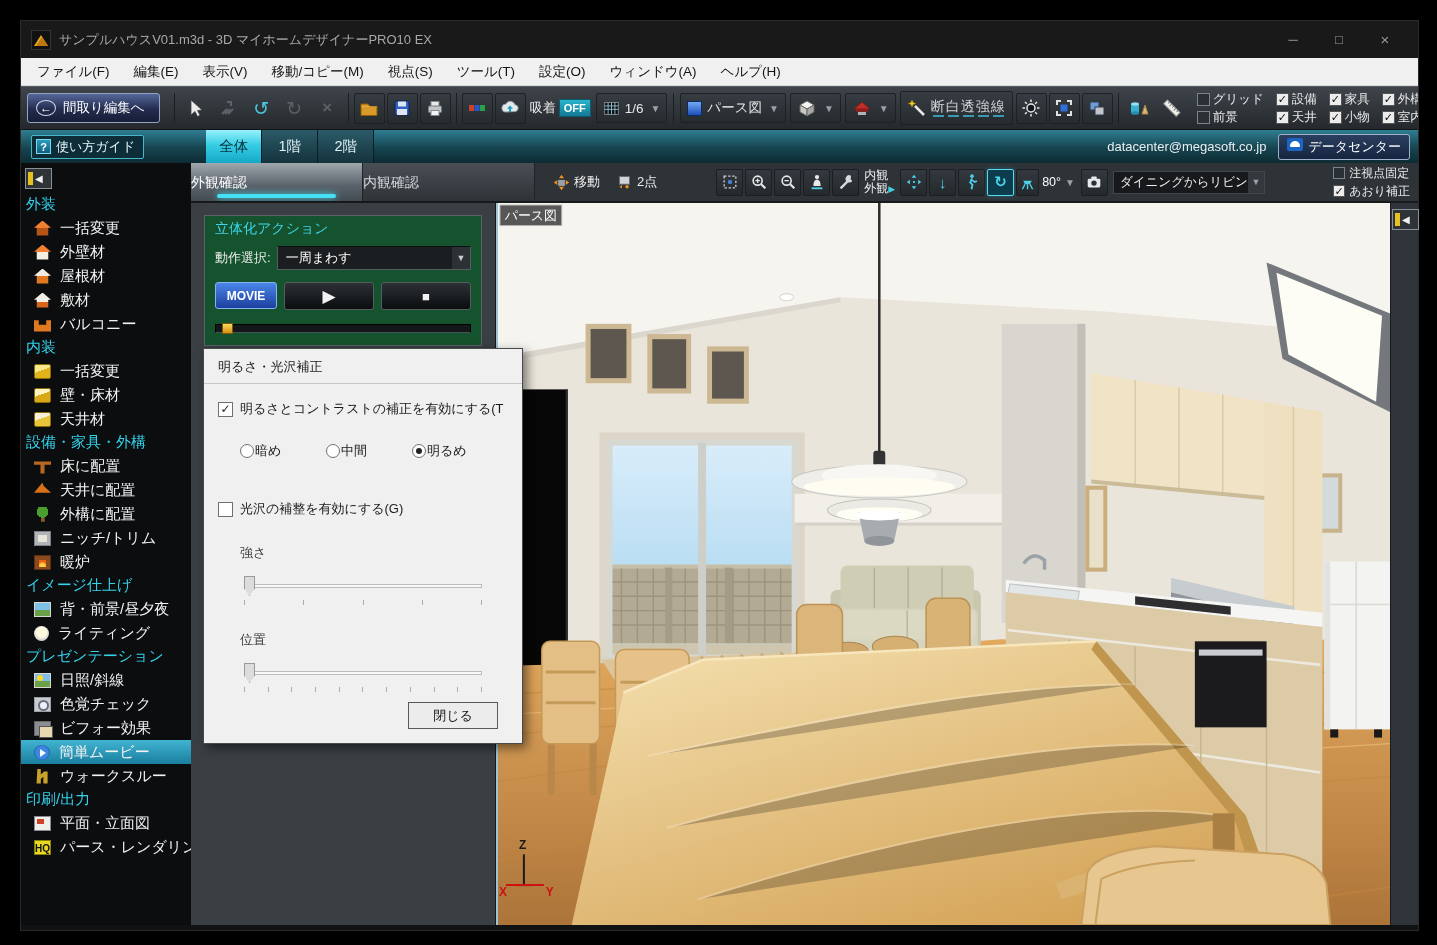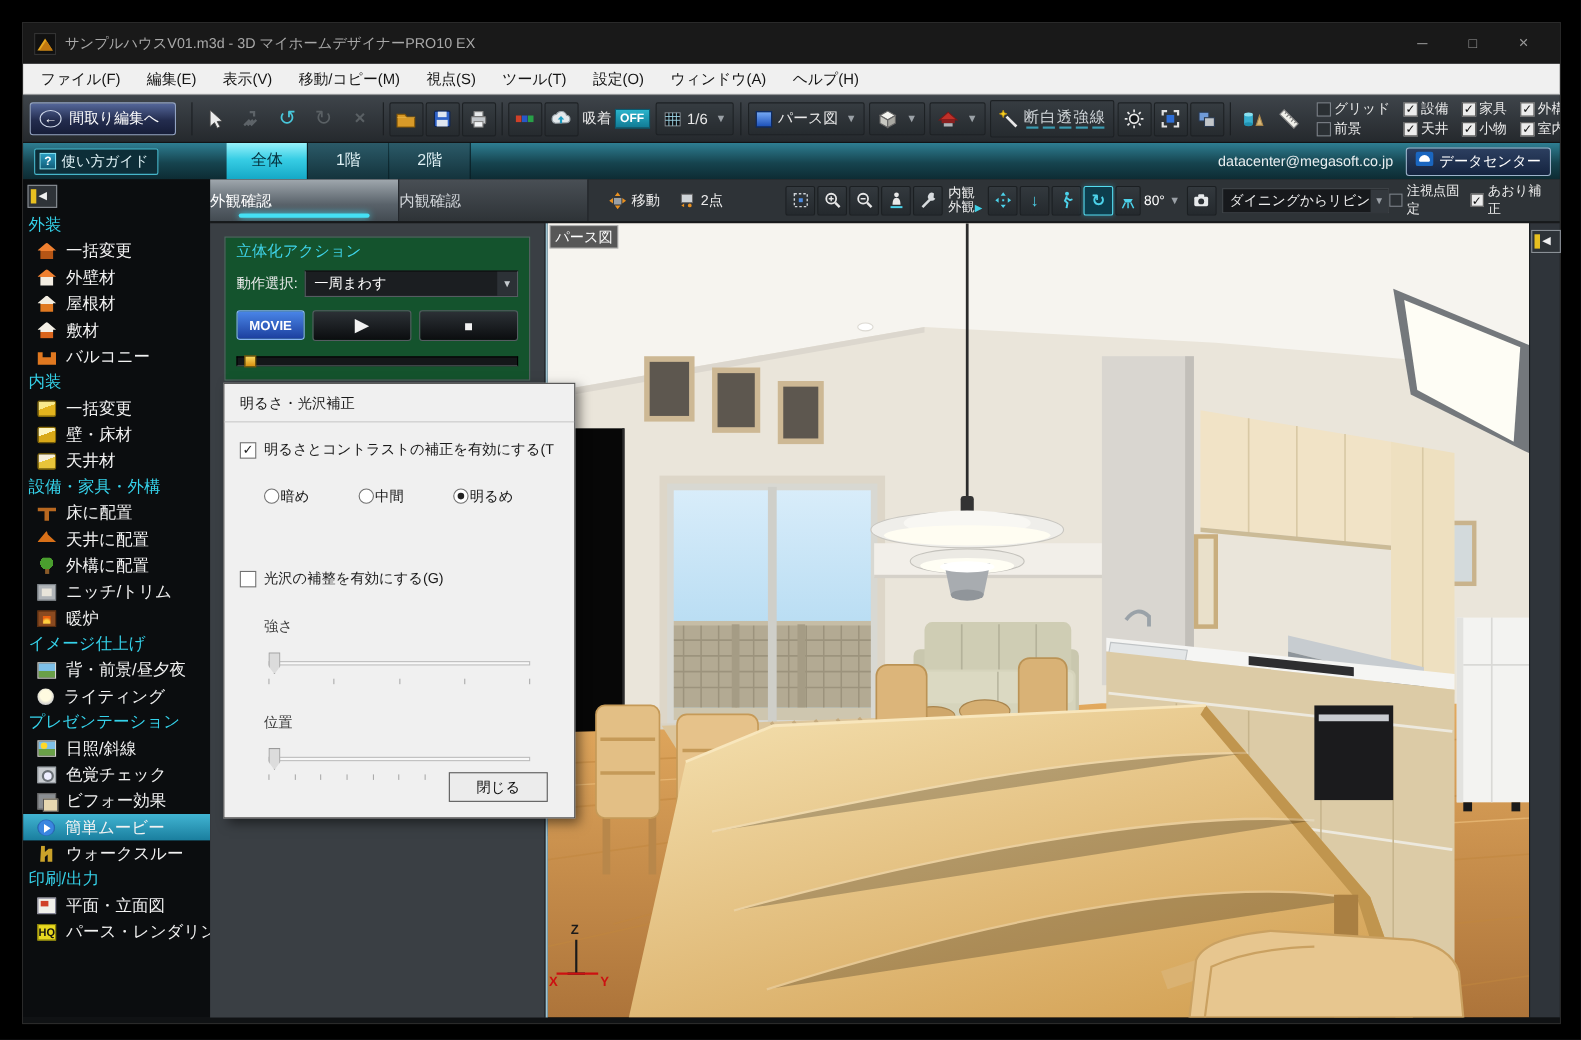--- a/index.html
+++ b/index.html
@@ -52,7 +52,7 @@
 .qmark{width:15px;height:15px;background:linear-gradient(#2a9cc0,#115e7a);border:1px solid #7adcee;color:#fff;
  font-weight:bold;font-size:11px;display:flex;align-items:center;justify-content:center}
 .tabs{display:flex;margin-left:62px;height:100%}
-.tab{width:74px;text-align:center;line-height:33px;font-size:14.5px;color:#dff0f4;background:linear-gradient(#2b5a68,#14333c);border-right:1px solid #0b2026}
+.tab{width:56px;text-align:center;line-height:33px;font-size:14.5px;color:#dff0f4;background:linear-gradient(#2b5a68,#14333c);border-right:1px solid #0b2026}
 .tab.active{background:linear-gradient(#97f2fb,#37cde4 45%,#14a8c6);color:#06303c}
 .email{margin-left:auto;color:#e9eef0;font-size:13px}
 .dcbtn{display:flex;align-items:flex-start;gap:5px;margin:0 8px 0 12px;padding:3px 8px;background:linear-gradient(#2c3f60,#152440);

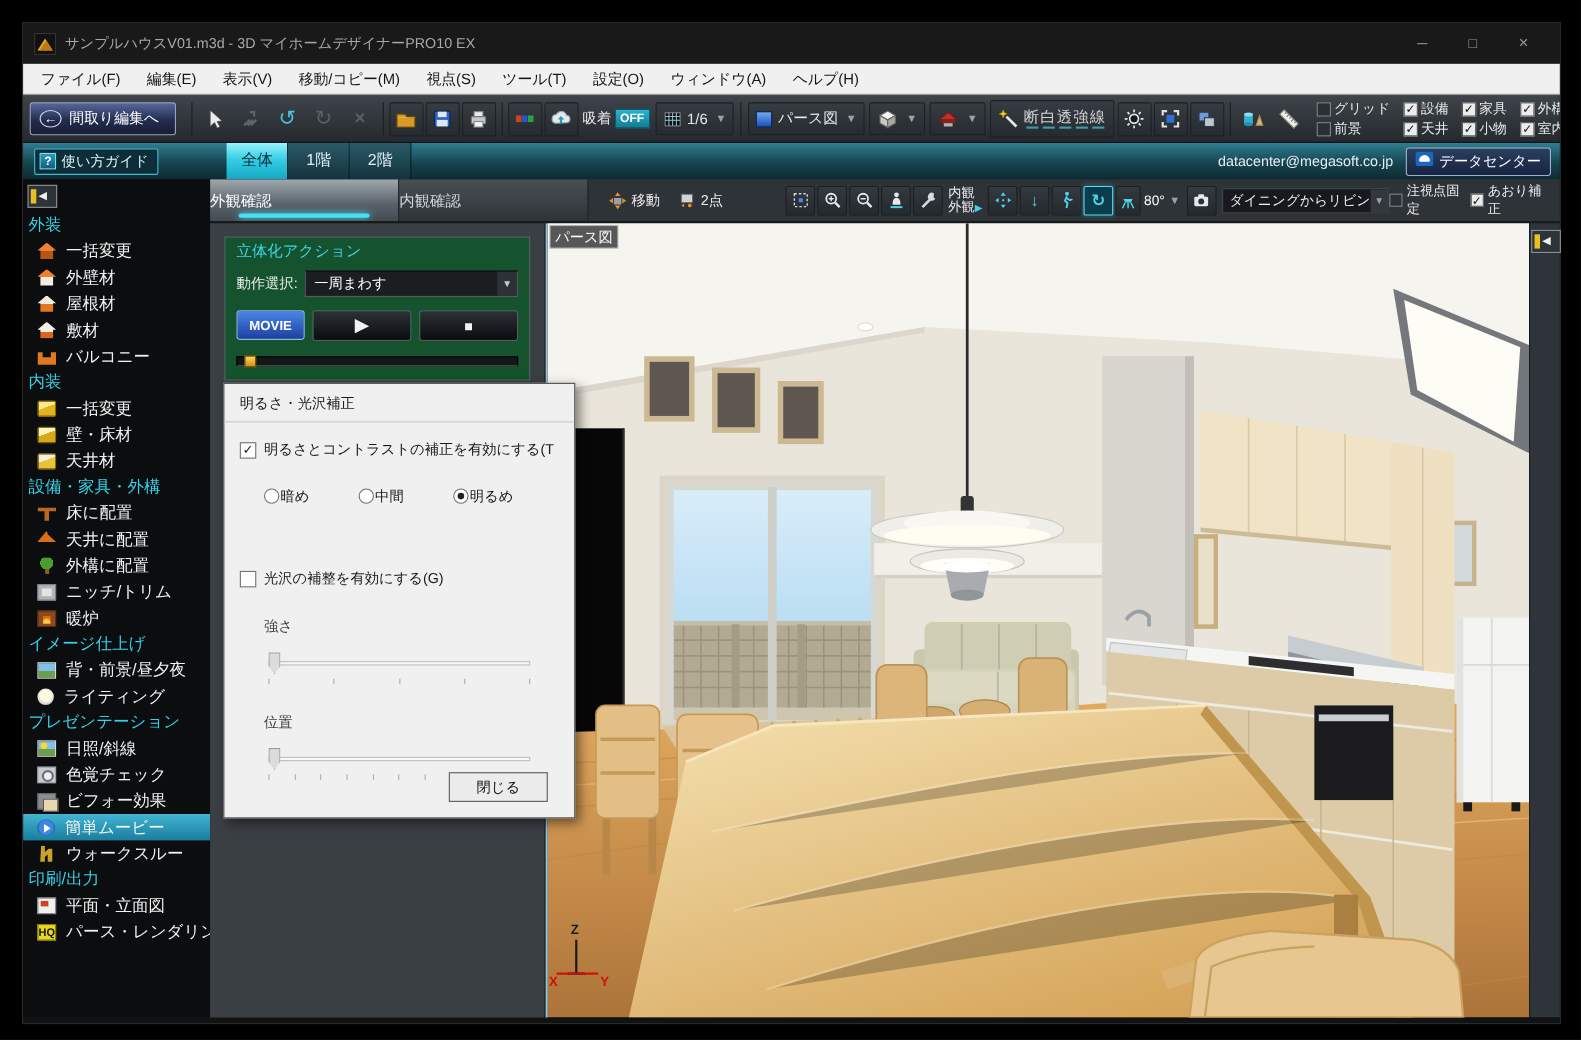--- a/index.html
+++ b/index.html
@@ -118,7 +118,7 @@
 .preset{width:152px;height:23px;background:#17191c;border:1px solid #42474c;display:inline-flex;align-items:center;color:#eee;
  font-size:12.5px;padding-left:6px;margin-left:4px;flex:none;overflow:hidden;white-space:nowrap}
 .preset .pcaret{margin-left:auto;width:16px;height:100%;background:#33383d;color:#9aa0a6;font-size:9px;display:flex;align-items:center;justify-content:center;flex:none}
-.vchecks{margin-left:auto;margin-right:8px;display:flex;flex-direction:row;gap:1px}
+.vchecks{margin-left:auto;margin-right:8px;display:flex;flex-direction:column;gap:1px}
 .vchk{display:flex;align-items:center;gap:4px;color:#ececec;font-size:12px;justify-content:flex-start}
 .crow{flex:1;display:flex;min-height:0}
 

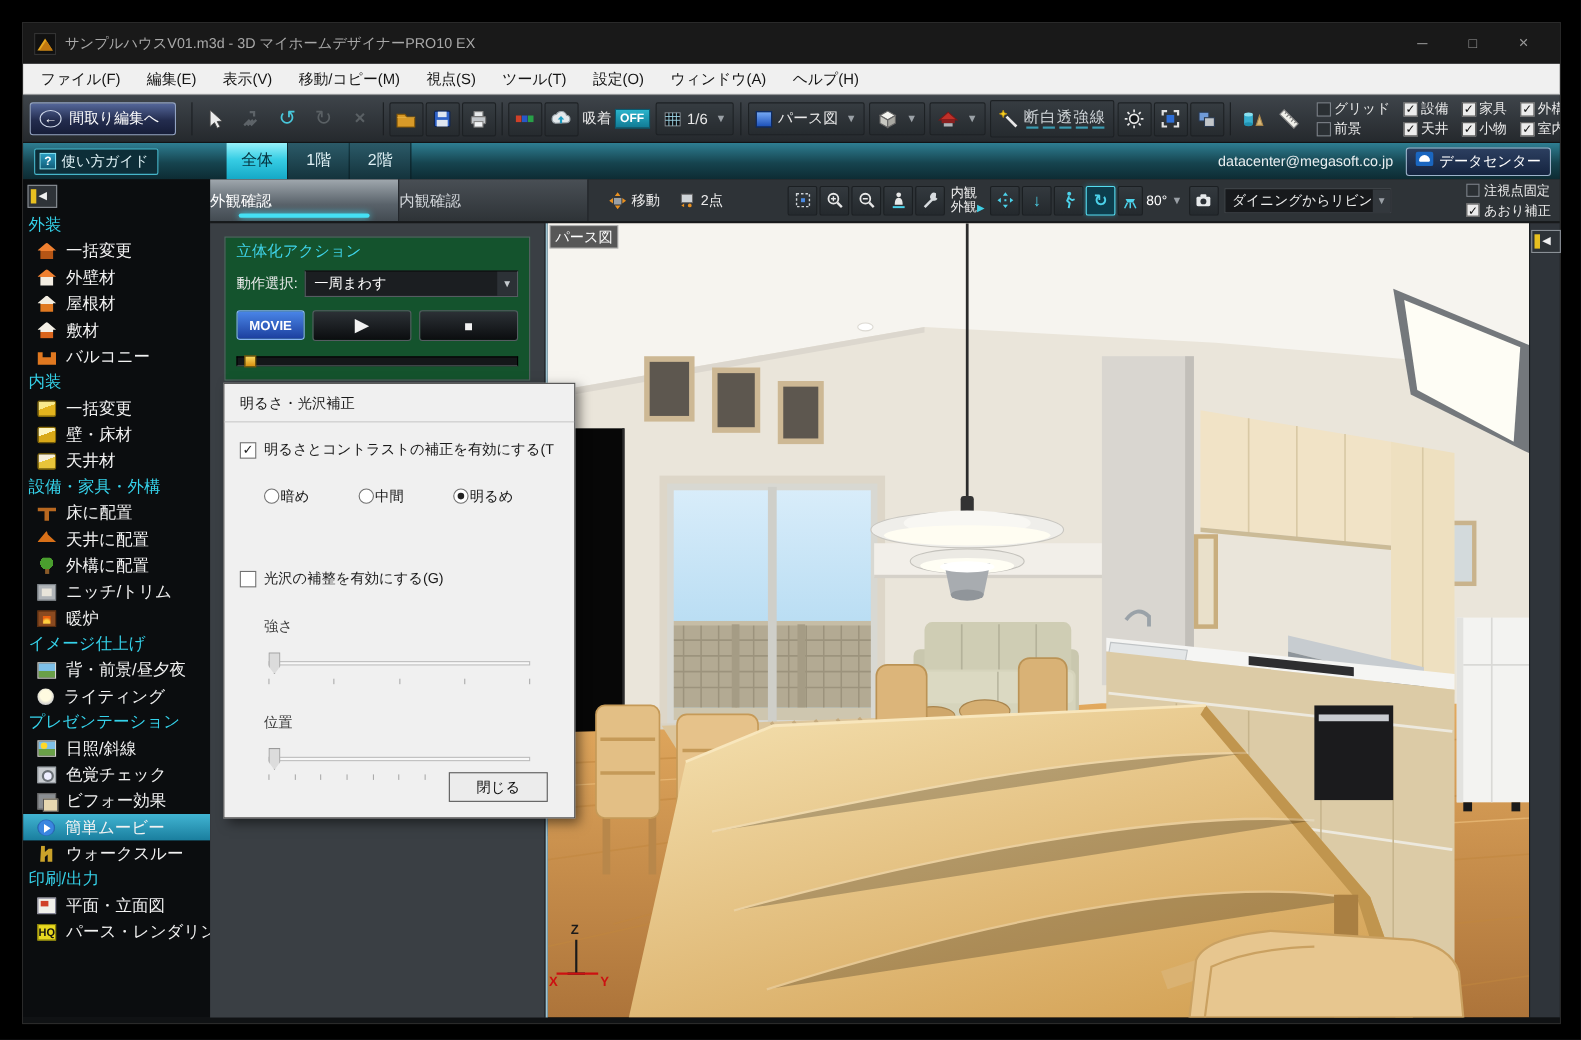--- a/index.html
+++ b/index.html
@@ -864,7 +864,7 @@
         <span class="lbl">明るめ</span>
       </span>
   </div>
-  <div class="dlgrow" style="margin-top:57px">
+  <div class="dlgrow" style="margin-top:40px">
     <span class="wbox"></span>
     <span class="lbl">光沢の補整を有効にする(G)</span>
   </div>

